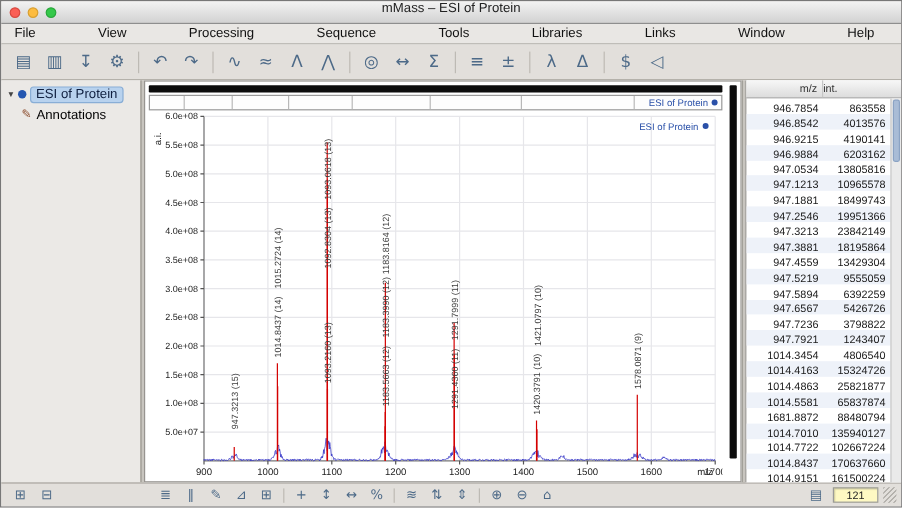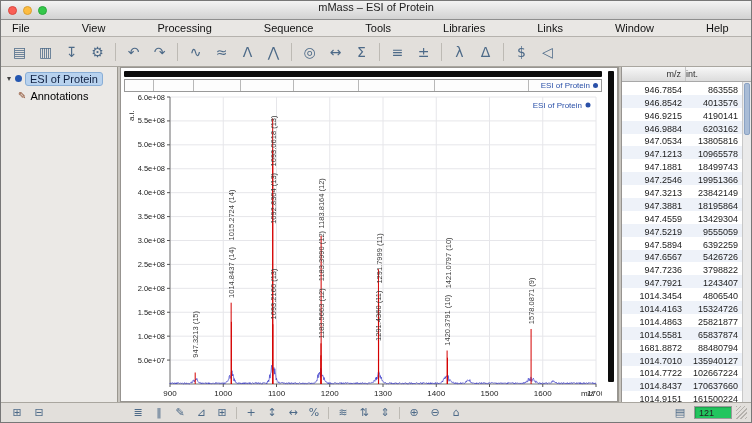--- a/index.html
+++ b/index.html
@@ -67,8 +67,8 @@
   .bcenter{flex:1 1 auto;display:flex;gap:1px;padding-left:8px;align-items:center;}
   .bsep{width:1px;height:12px;background:#bdbab4;margin:0 3px;}
   .bright{display:flex;align-items:center;gap:4px;padding-right:4px;flex:0 0 auto;}
-  .counterbox{width:38px;height:13px;background:#22c55e;border:1px solid #9a9a9a;
-    box-shadow:inset 1px 1px 1px rgba(0,0,0,.18);font-size:9px;text-align:left;padding:0 4px;line-height:12px;color:#222;}
+  .counterbox{width:38px;height:13px;background:#fef9c3;border:1px solid #9a9a9a;
+    box-shadow:inset 1px 1px 1px rgba(0,0,0,.18);font-size:9px;text-align:center;padding:0 4px;line-height:12px;color:#222;}
   .grip{width:11px;height:13px;background:repeating-linear-gradient(135deg,#b5b2ad 0 1px,transparent 1px 3px);}
 </style>
 </head>

